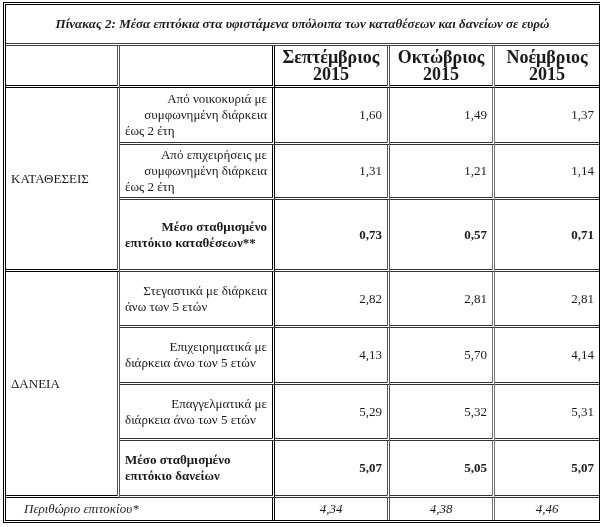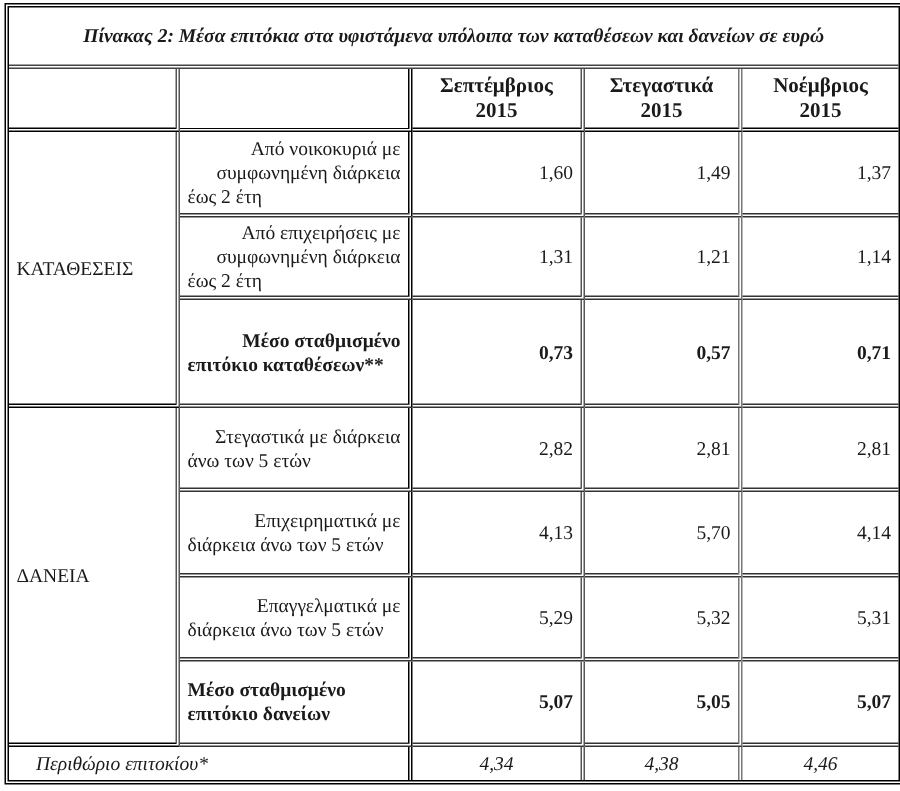--- a/index.html
+++ b/index.html
@@ -13,7 +13,7 @@
   .tbl td { padding:0 5px; font-size:13px; line-height:16px; vertical-align:middle;font-family:Liberation Serif, serif; }
   .title-cell { text-align:center; font-weight:bold; font-style:italic; font-size:14px; line-height:17px; height:38px; border-bottom:3px double #444; padding:2px 4px; }
   .hdr td { height:39px; border-bottom:3px double #000; }
-  .hdr .month { text-align:center; font-weight:bold; font-size:14px; line-height:17px; }
+  .hdr .month { text-align:center; font-weight:bold; font-size:18px; line-height:17px; }
   .vline-thick { border-right:3px double #555; }
   .vline { border-right:3px double #000; }
   .vline-grey { border-right:3px double #777; }

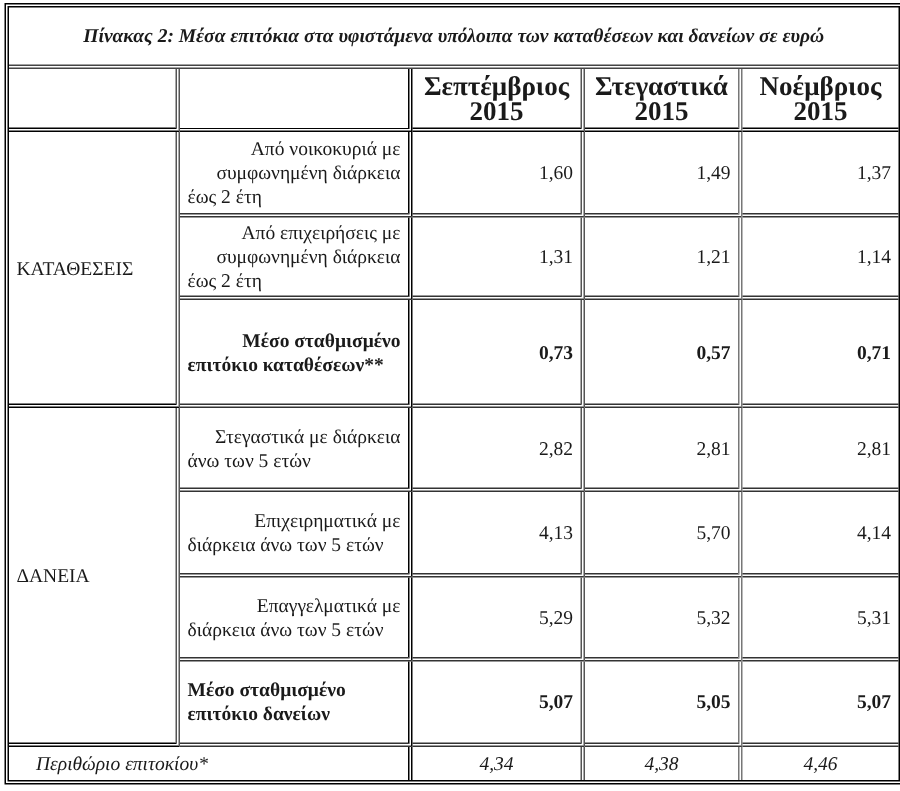--- a/index.html
+++ b/index.html
@@ -48,7 +48,7 @@
       <div>2015</div>
     </td>
     <td class="month vline-grey">
-      <div>Στεγαστικά</div>
+      <div>Οκτώβριος</div>
       <div>2015</div>
     </td>
     <td class="month">

